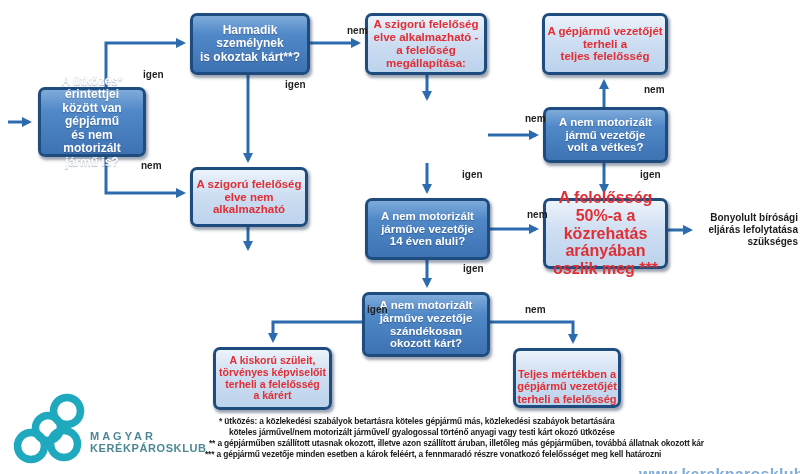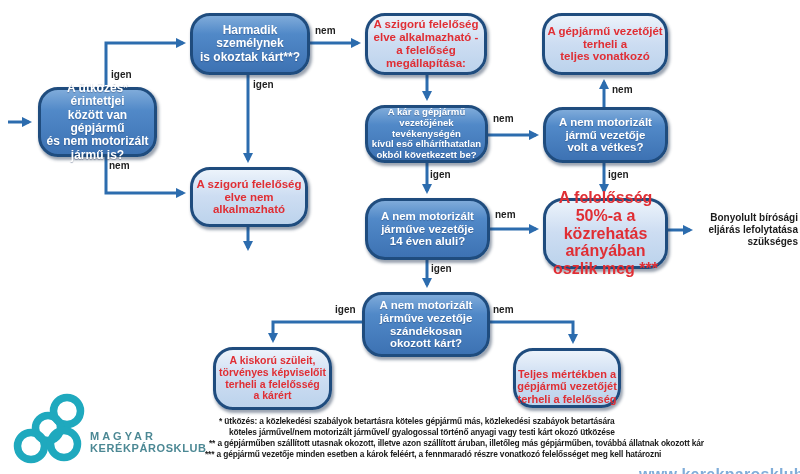--- a/index.html
+++ b/index.html
@@ -7,7 +7,7 @@
          font-family:"Liberation Sans",sans-serif;}
   .arrows{position:absolute;left:0;top:0;z-index:1;}
   .box{position:absolute;box-sizing:border-box;display:flex;align-items:center;justify-content:center;
-       text-align:center;border-radius:20px;z-index:2;font-weight:bold;line-height:1.12;
+       text-align:center;border-radius:7px;z-index:2;font-weight:bold;line-height:1.12;
        box-shadow:1.5px 2.5px 3px rgba(30,50,80,.45);}
   .txt{white-space:pre-line;}
   .q{background:linear-gradient(180deg,#7fabda 0%,#5189c8 32%,#3d72b3 100%);

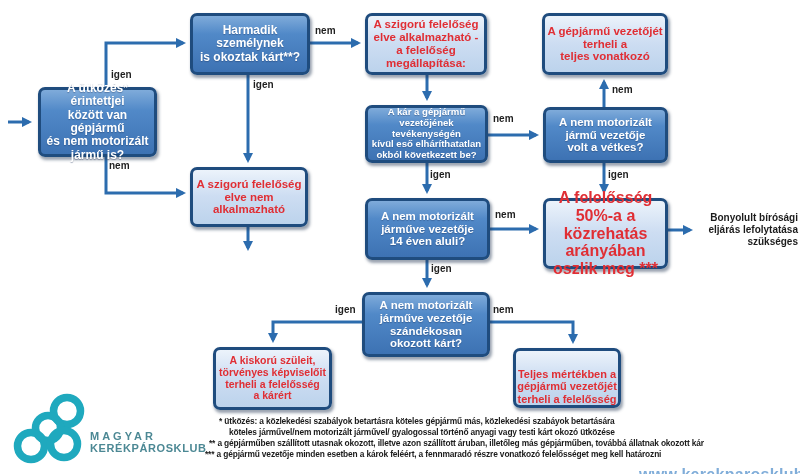--- a/index.html
+++ b/index.html
@@ -14,7 +14,7 @@
      border:3px solid #1f4c7e;color:#ffffff;text-shadow:0 1px 1px rgba(20,40,80,.35);}
   .r{background:linear-gradient(180deg,#ecf3fb 0%,#cdddf2 48%,#bcd3ec 100%);
      border:3px solid #1f4c7e;color:#e02e34;}
-  .edge-label{position:absolute;z-index:3;font-size:10px;font-weight:600;color:#1f1f1f;}
+  .edge-label{position:absolute;z-index:3;font-size:10px;font-weight:600;color:#1f1f1f;padding-left:32px;}
   .note{position:absolute;z-index:2;text-align:right;font-weight:700;color:#1c1c1c;white-space:pre-line;line-height:1.22;}
   .footnotes{position:absolute;left:205px;top:416px;width:600px;z-index:2;
              font-size:8.4px;font-weight:700;color:#1b1b1b;letter-spacing:-0.15px;line-height:10.9px;}

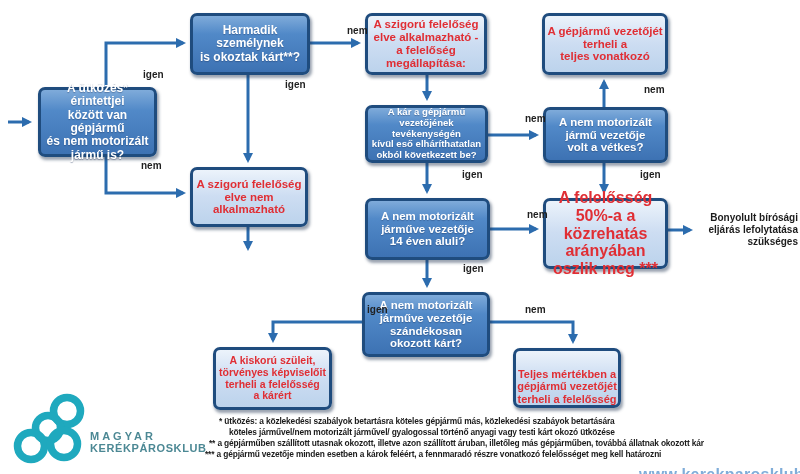--- a/index.html
+++ b/index.html
@@ -77,7 +77,7 @@
   <div class="box r" style="left:542px;top:13px;width:126px;height:62px;font-size:11.5px;">
     <div class="txt">A gépjármű vezetőjét
 terheli a
-teljes vonatkozó</div>
+teljes felelősség</div>
   </div>
   <div class="box r" style="left:190px;top:167px;width:118px;height:60px;font-size:11.5px;">
     <div class="txt">A szigorú felelőség

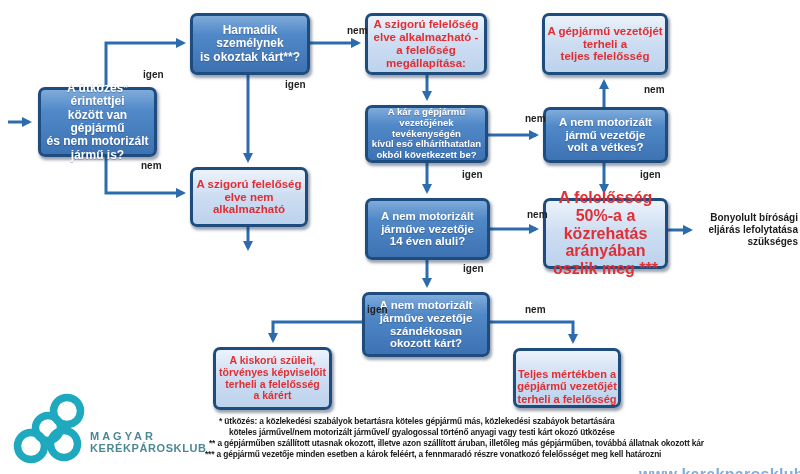--- a/index.html
+++ b/index.html
@@ -57,7 +57,7 @@
     </g>
   </svg>
 
-  <div class="box q" style="left:38px;top:87px;width:119px;height:70px;font-size:12px;">
+  <div class="box q" style="left:38px;top:87px;width:108px;height:70px;font-size:12px;">
     <div class="txt">A ütközés* érintettjei
 között van gépjármű
 és nem motorizált

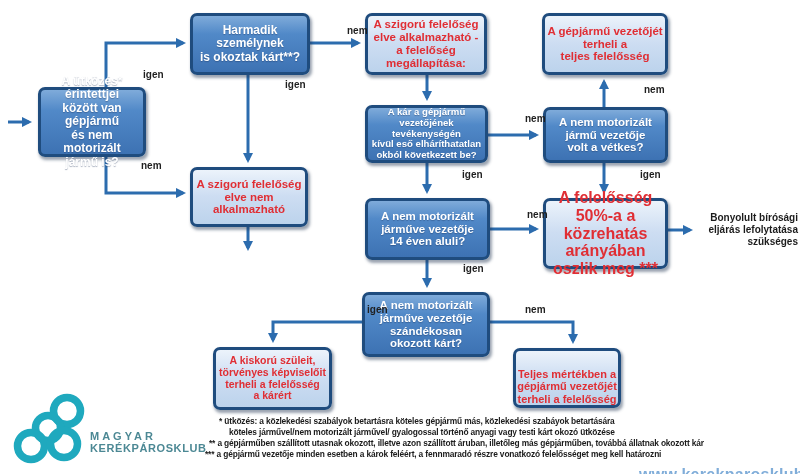--- a/index.html
+++ b/index.html
@@ -84,12 +84,6 @@
 elve nem
 alkalmazható</div>
   </div>
-  <div class="box q" style="left:365px;top:105px;width:123px;height:58px;font-size:9.6px;">
-    <div class="txt">A kár a gépjármű
-vezetőjének tevékenységén
-kívül eső elháríthatatlan
-okból következett be?</div>
-  </div>
   <div class="box q" style="left:543px;top:107px;width:125px;height:56px;font-size:11.5px;">
     <div class="txt">A nem motorizált
 jármű vezetője

